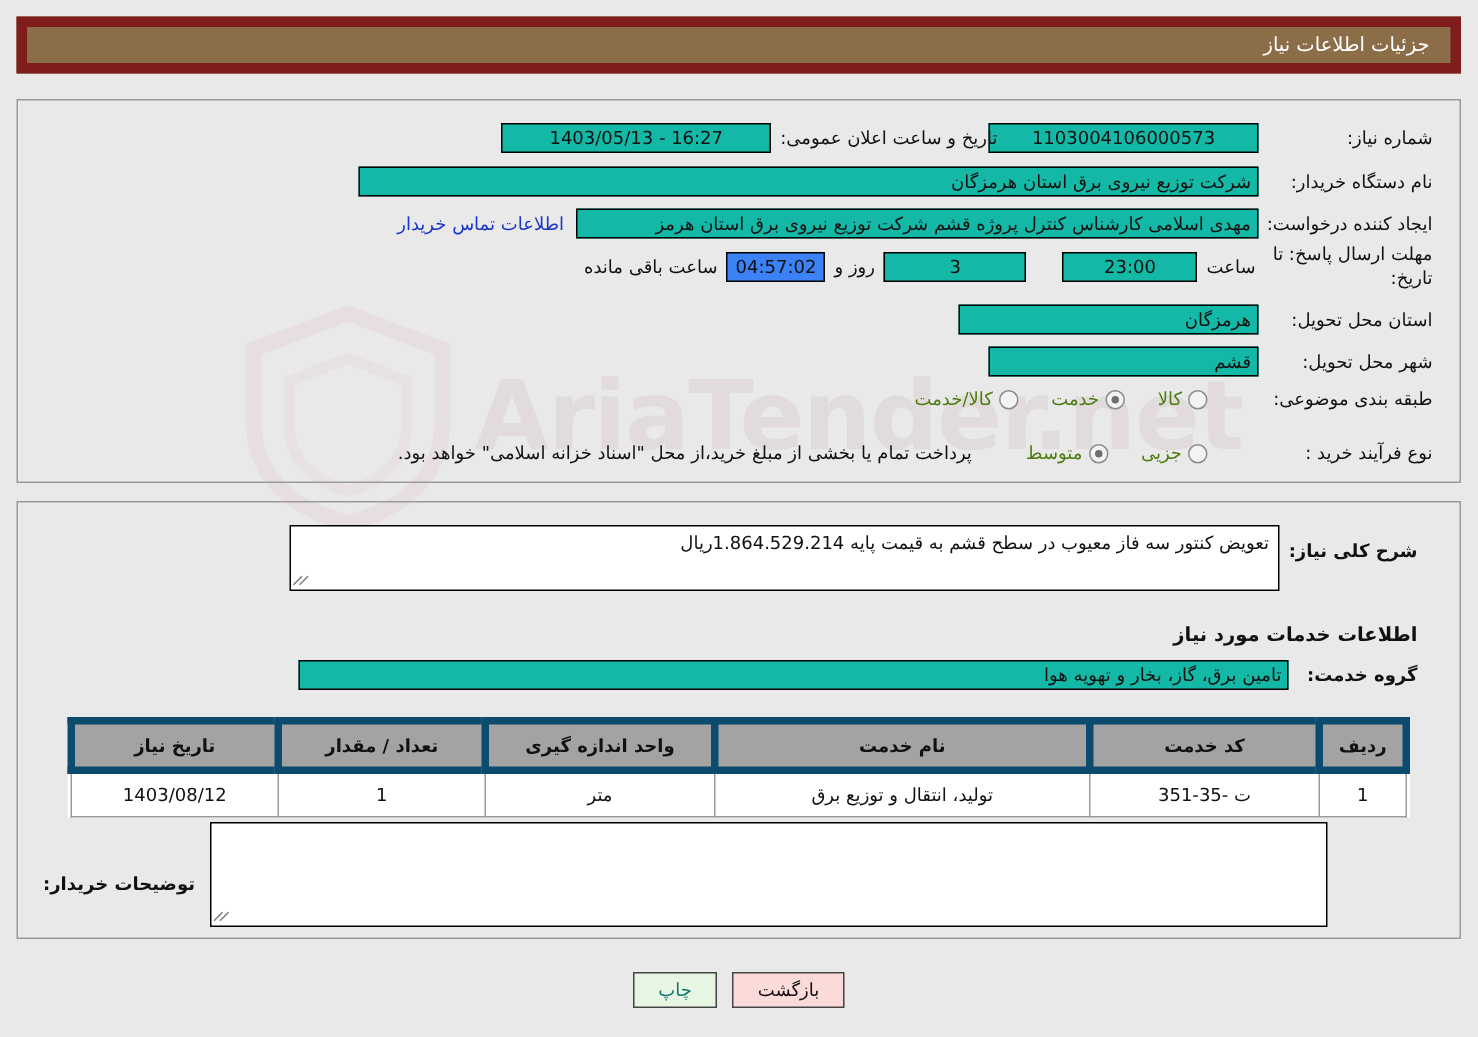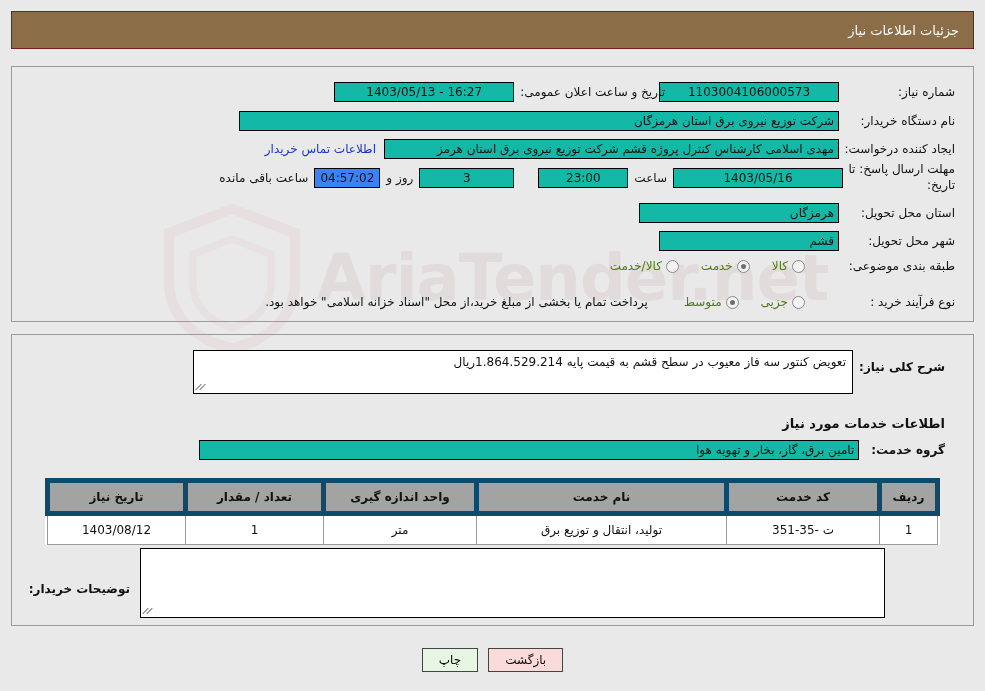--- a/index.html
+++ b/index.html
@@ -54,7 +54,7 @@
     left: 11px;
     height: 38px;
     background: #8b6d47;
-    border: 1px solid #7f1d1d;
+    border: 7px solid #7f1d1d;
     box-sizing: border-box;
     display: flex;
     align-items: center;

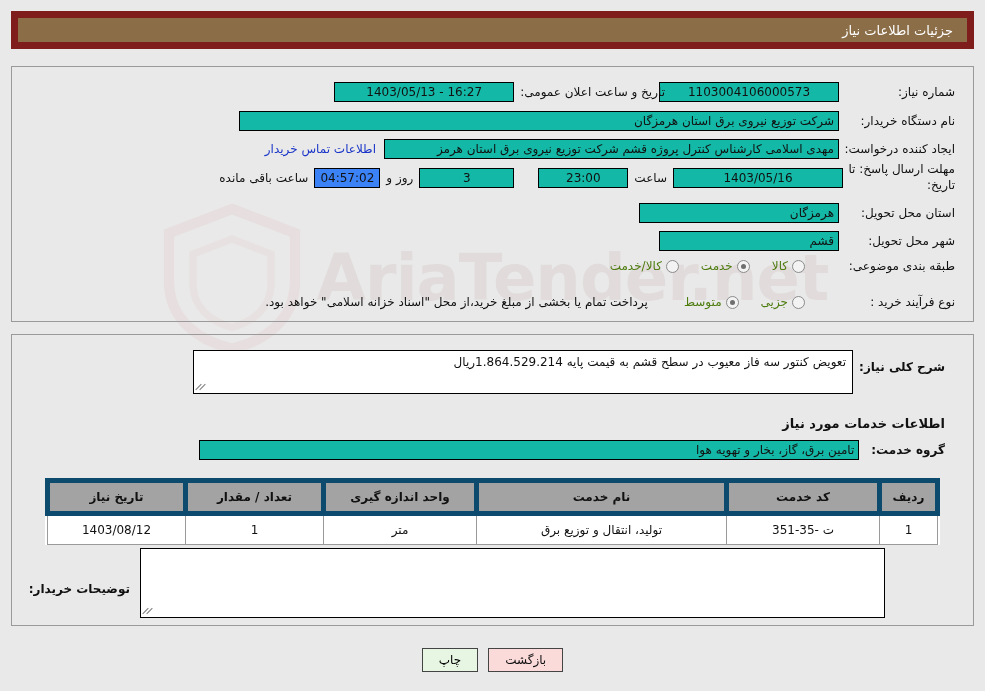--- a/index.html
+++ b/index.html
@@ -282,7 +282,6 @@
   <div class="lbl" style="line-height:16px; white-space:normal;">مهلت ارسال پاسخ: تا تاریخ:</div>
 </div>
 <div class="row" style="top:168px; right:142px;">
-  <div class="field ltr-num" style="width:170px;">1403/05/16</div>
   <div class="lbl" style="margin:0 6px;">ساعت</div>
   <div class="field ltr-num" style="width:90px;">23:00</div>
   <div class="field ltr-num" style="width:95px; margin-right:24px;">3</div>

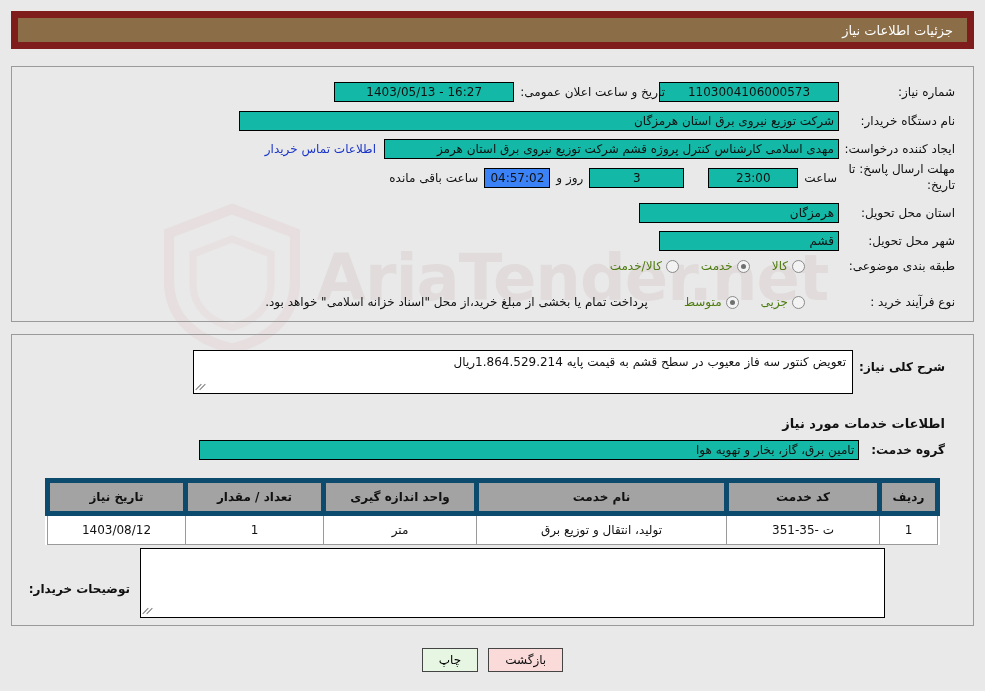--- a/index.html
+++ b/index.html
@@ -237,7 +237,7 @@
     line-height: 16px;
   }
   .btn-back  { background: #fbdada; border-color: #444; color: #111; }
-  .btn-print { background: #e7f6e2; border-color: #444; color: #000000; }
+  .btn-print { background: #e7f6e2; border-color: #444; color: #0f766e; }
 </style>
 </head>
 <body>

